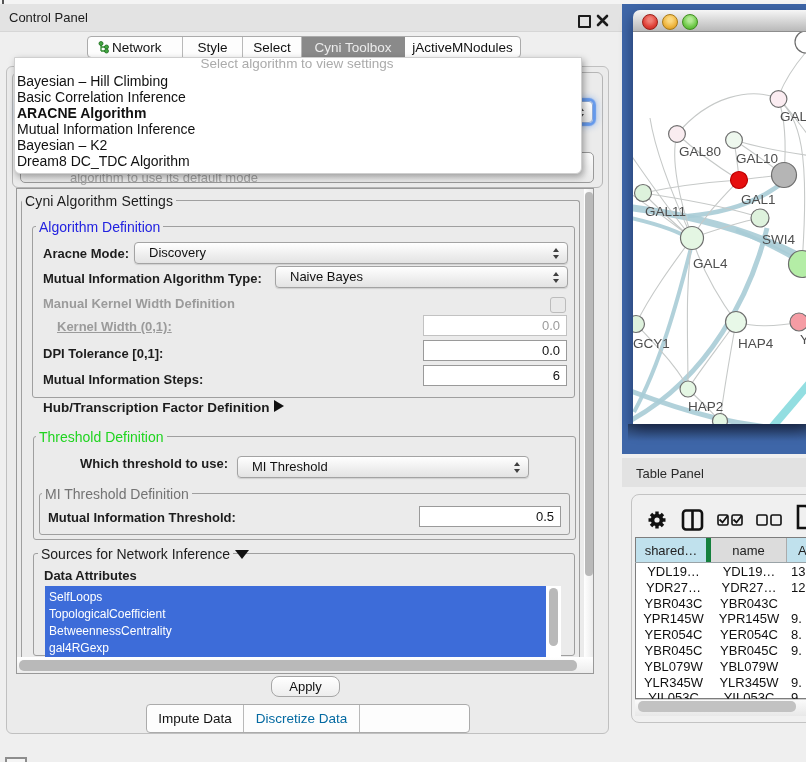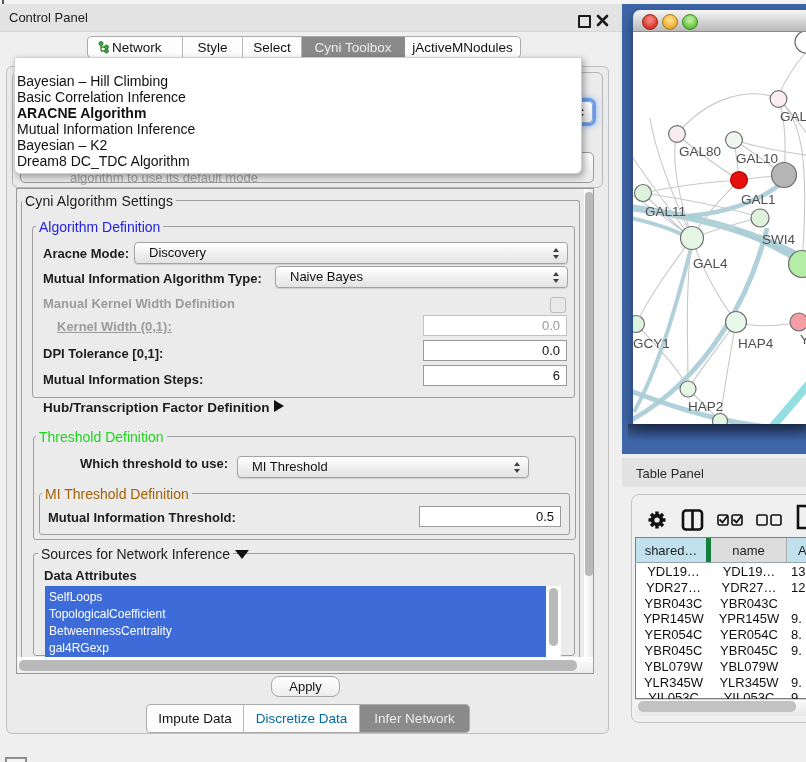--- a/index.html
+++ b/index.html
@@ -140,6 +140,7 @@
   <div class="abs" style="left:5px;top:757px;width:18px;height:10px;border:2px solid #8d8d8d;background:#f5f5f5;"></div>
 
   <div class="abs" style="left:14px;top:57px;width:566px;height:115px;background:#ffffff;border:1px solid #cfcfcf;border-radius:0 0 6px 6px;box-shadow:2px 3px 7px rgba(0,0,0,0.35);"></div>
+  <div class="abs" style="left:14px;top:56px;width:566px;text-align:center;font-size:13.5px;color:#ababab;">Select algorithm to view settings</div>
   <div class="abs" style="left:17px;top:73px;font-size:14px;color:#111;line-height:16.1px;">Bayesian – Hill Climbing<br>Basic Correlation Inference<br><span class="b">ARACNE Algorithm</span><br>Mutual Information Inference<br>Bayesian – K2<br>Dream8 DC_TDC Algorithm</div>
 
   <div class="abs" style="left:622px;top:4px;width:184px;height:450px;background:#3e66a8;"></div>

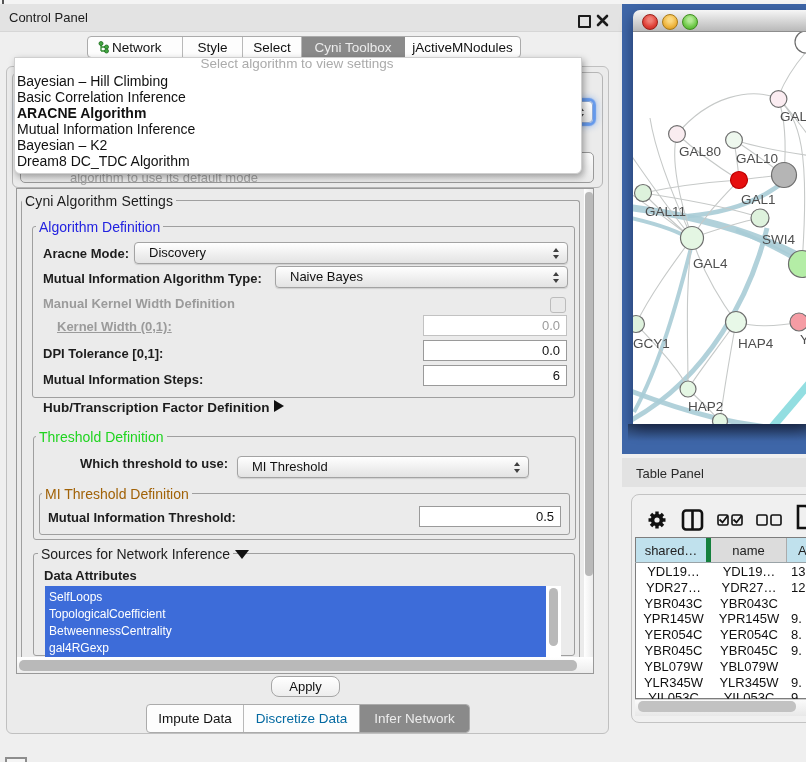--- a/index.html
+++ b/index.html
@@ -107,7 +107,7 @@
     </div>
 
   <div class="group" style="left:39px;top:493px;width:529px;height:40px;"></div>
-  <div class="gtitle" style="left:42px;top:486px;color:#a16207;">MI Threshold Definition</div>
+  <div class="gtitle" style="left:42px;top:486px;color:#737373;">MI Threshold Definition</div>
 
   <div class="abs lbl" style="left:48px;top:510px;">Mutual Information Threshold:</div>
   <div class="tfield" style="left:419px;top:506px;width:142px;height:21px;">0.5</div>

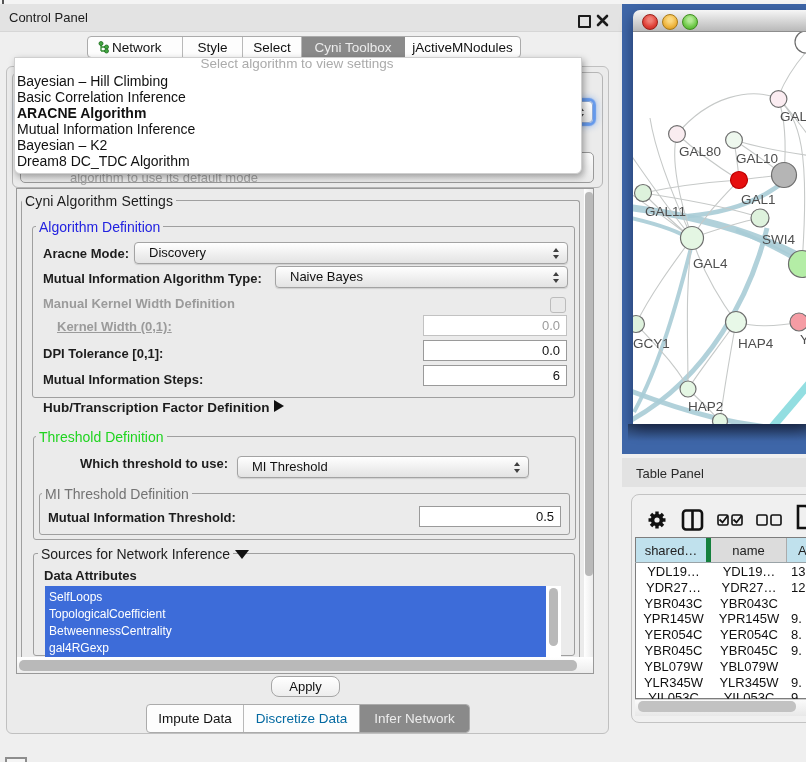--- a/index.html
+++ b/index.html
@@ -134,7 +134,6 @@
   <div class="abs" style="left:146px;top:704px;width:324px;height:29px;background:#fdfdfd;border:1px solid #ababab;border-radius:4px;box-sizing:border-box;display:flex;overflow:hidden;">
     <div style="width:97px;border-right:1px solid #b9b9b9;text-align:center;font-size:13.5px;color:#111;padding-top:6px;box-sizing:border-box;">Impute Data</div>
     <div style="width:116px;border-right:1px solid #b9b9b9;text-align:center;font-size:13.5px;color:#0369a1;padding-top:6px;box-sizing:border-box;">Discretize Data</div>
-    <div style="flex:1;background:#8a8a8a;text-align:center;font-size:13.5px;color:#ececec;padding-top:6px;box-sizing:border-box;">Infer Network</div>
   </div>
 
   <div class="abs" style="left:5px;top:757px;width:18px;height:10px;border:2px solid #8d8d8d;background:#f5f5f5;"></div>

